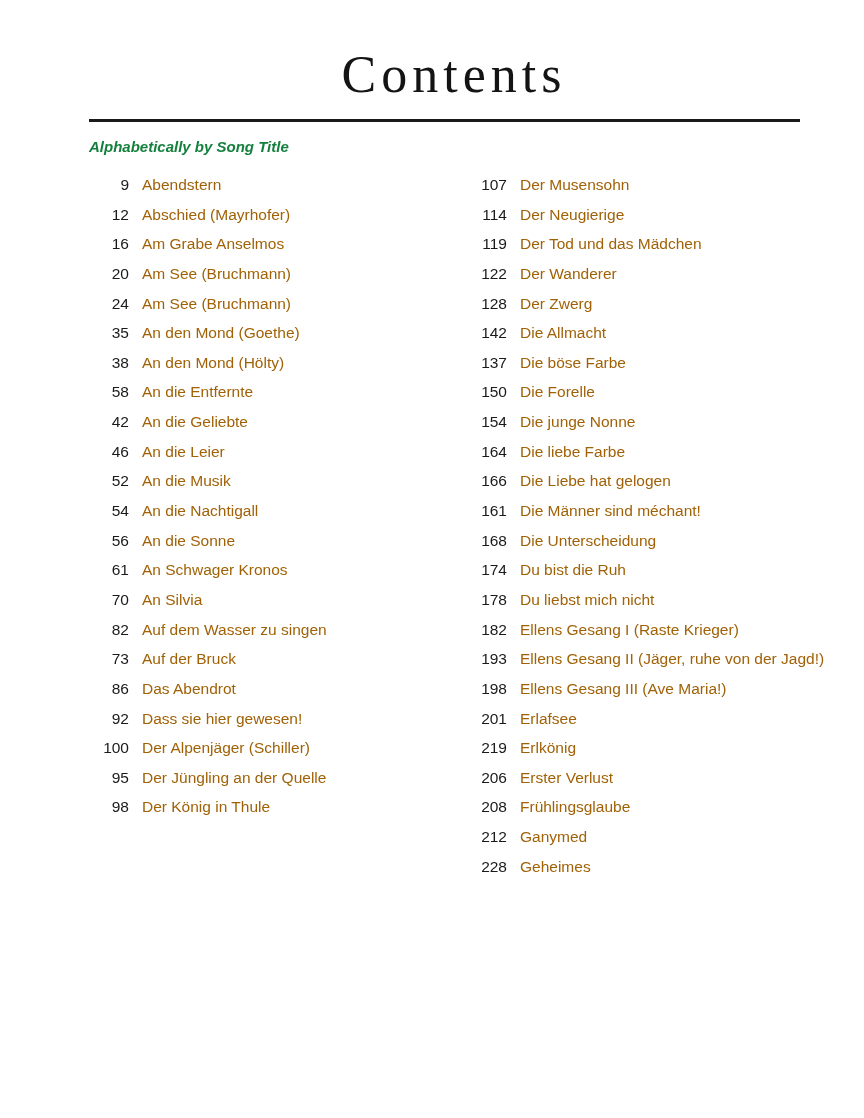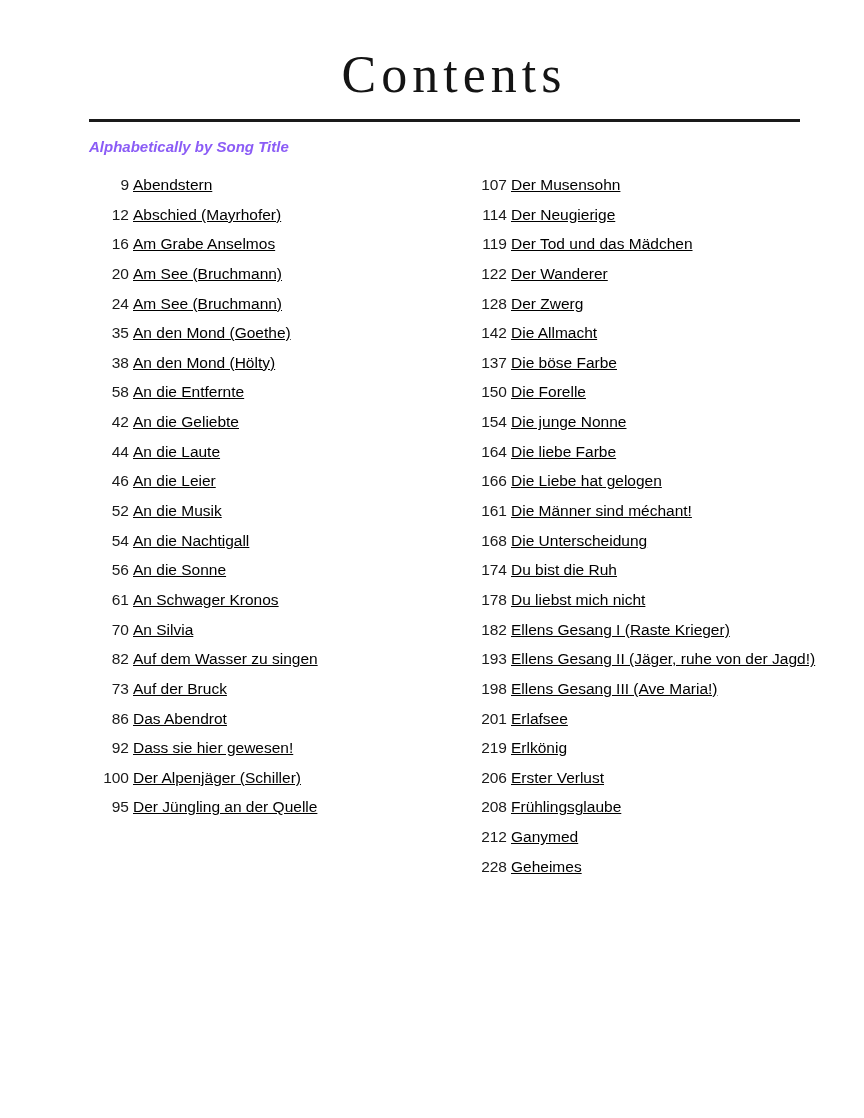--- a/index.html
+++ b/index.html
@@ -46,7 +46,7 @@
     font-size: 15px;
     font-style: italic;
     font-weight: 700;
-    color: #8b5cf6;
+    color: #15803d;
   }
   .toc-column {
     position: absolute;

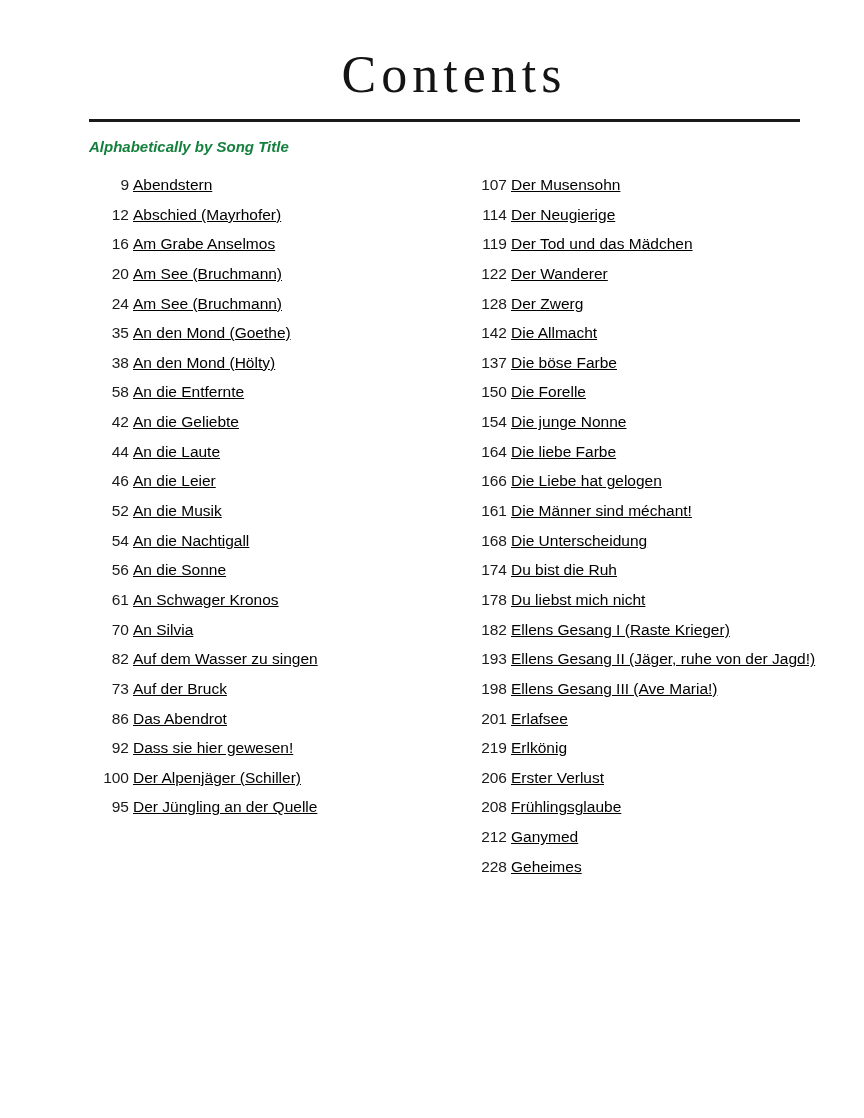--- a/index.html
+++ b/index.html
@@ -70,9 +70,8 @@
     color: #1a1a1a;
   }
   .toc-row .song {
-    margin-left: 4px;
-    color: #000000;
-    text-decoration: underline;
+    margin-left: 13px;
+    color: #a16207;
   }
 </style>
 </head>

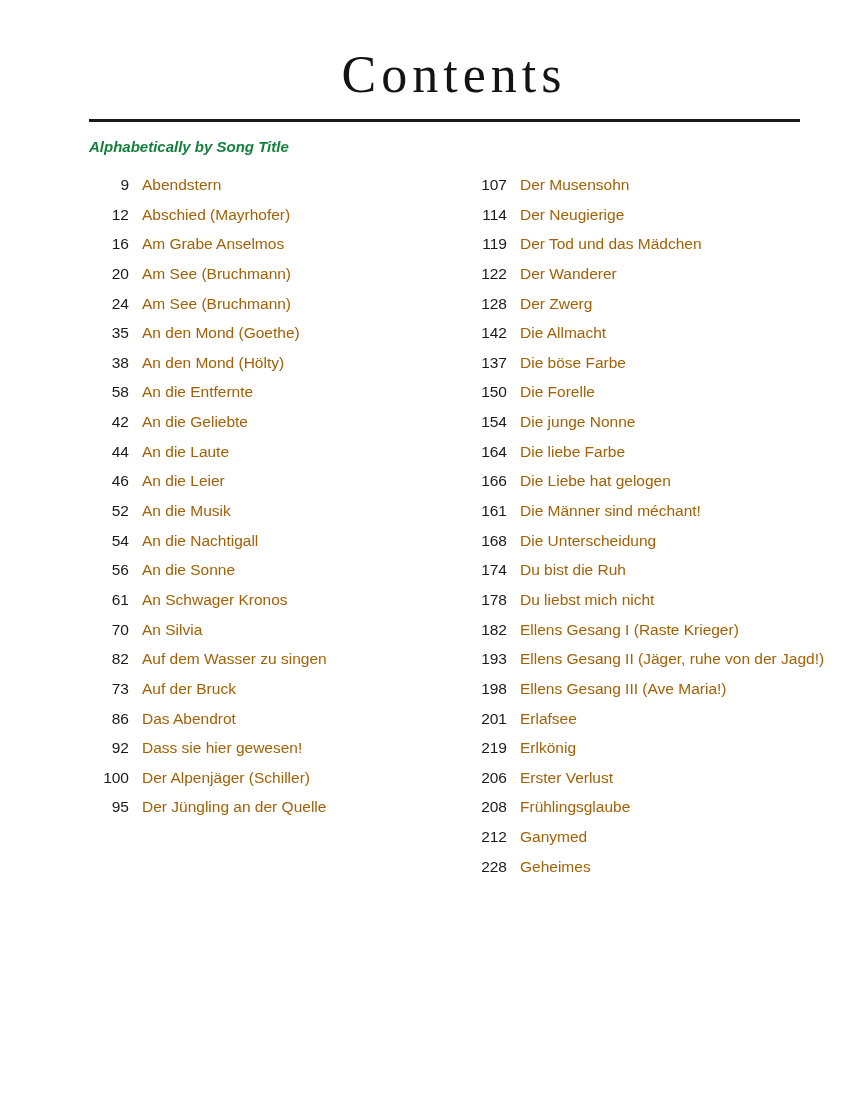--- a/index.html
+++ b/index.html
@@ -131,10 +131,6 @@
     <span class="song">An die Geliebte</span>
   </div>
 
-  <div class="toc-row">
-    <span class="num">44</span>
-    <span class="song">An die Laute</span>
-  </div>
 
   <div class="toc-row">
     <span class="num">46</span>

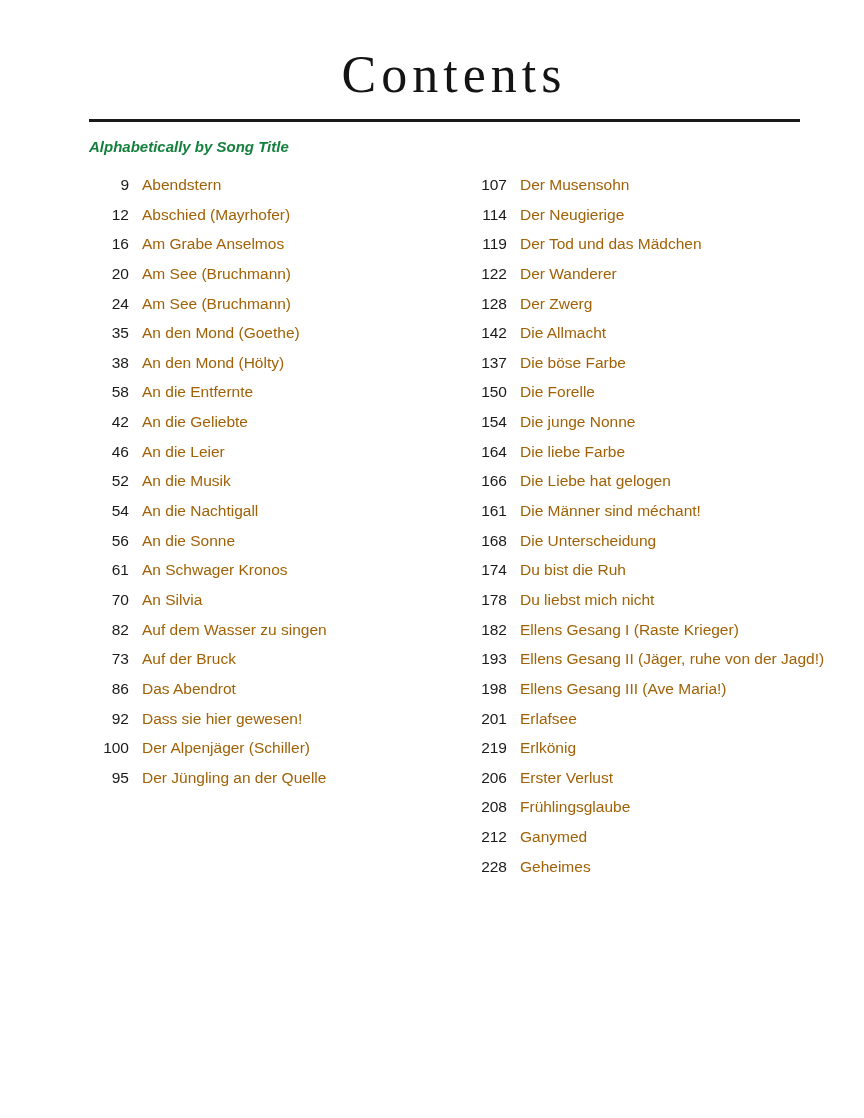--- a/index.html
+++ b/index.html
@@ -192,6 +192,10 @@
     <span class="song">Der Jüngling an der Quelle</span>
   </div>
 
+  <div class="toc-row">
+    <span class="num">98</span>
+    <span class="song">Der König in Thule</span>
+  </div>
 </div>
 
   <div class="toc-column right">

